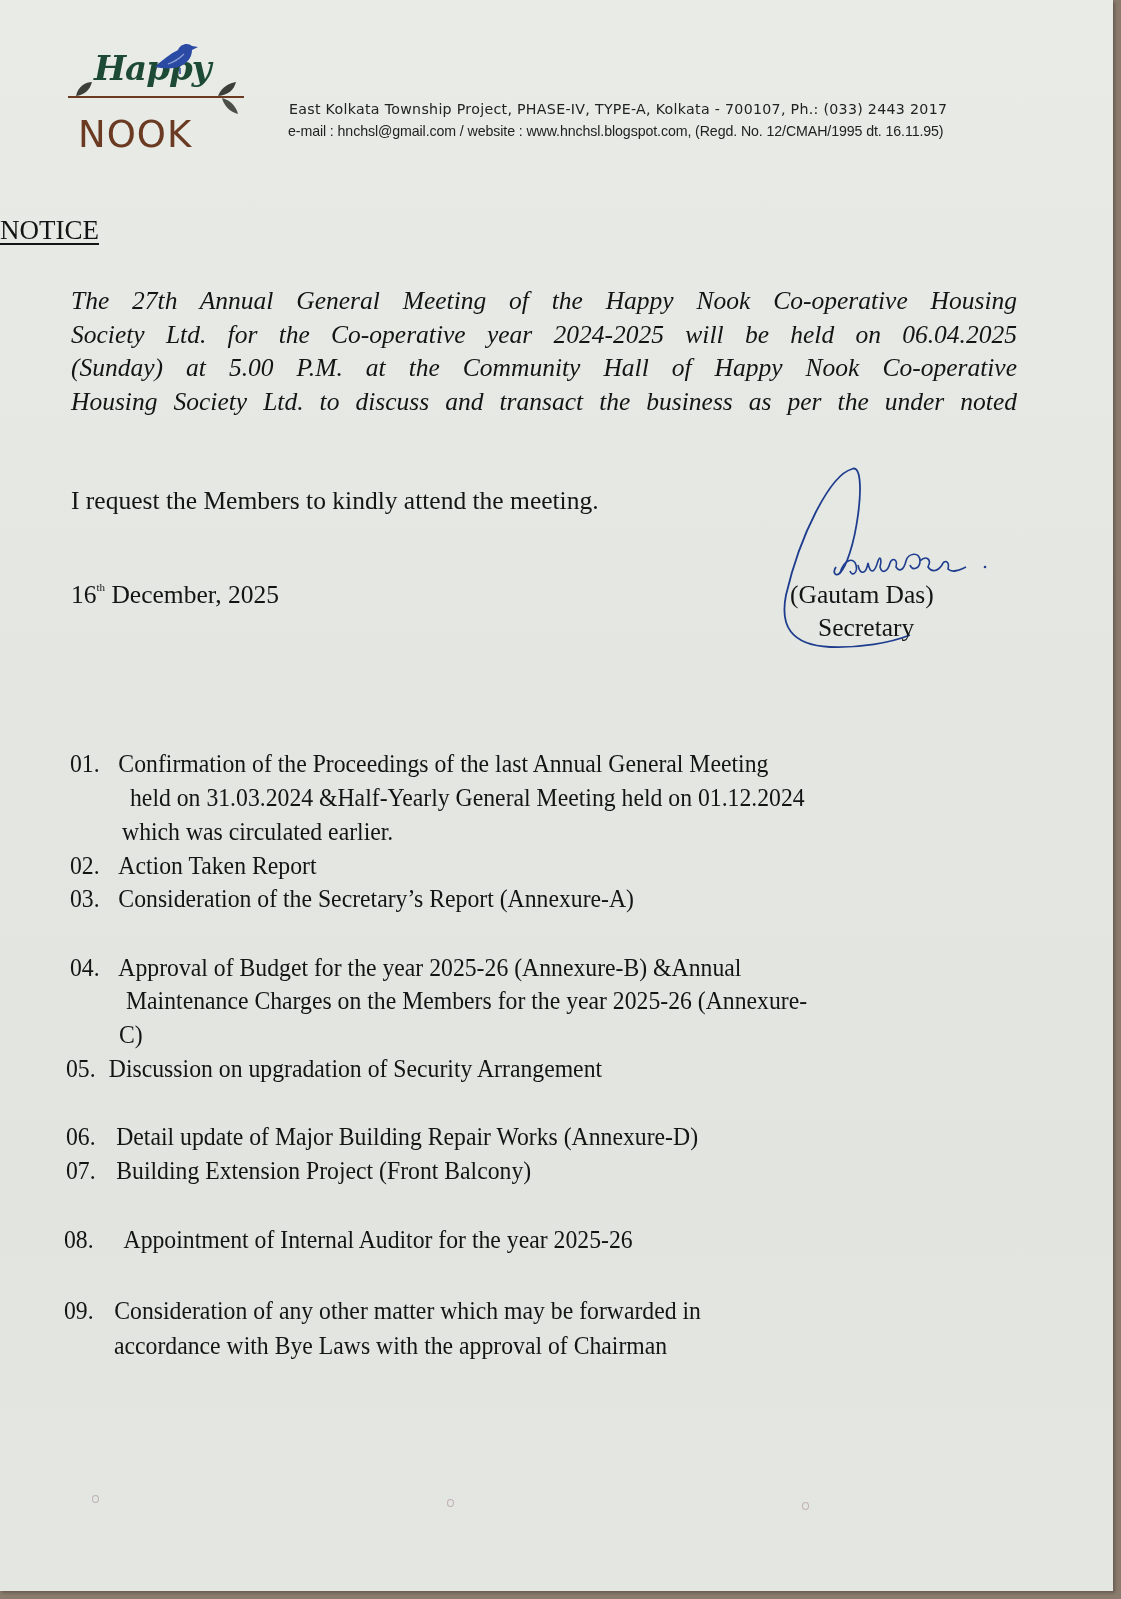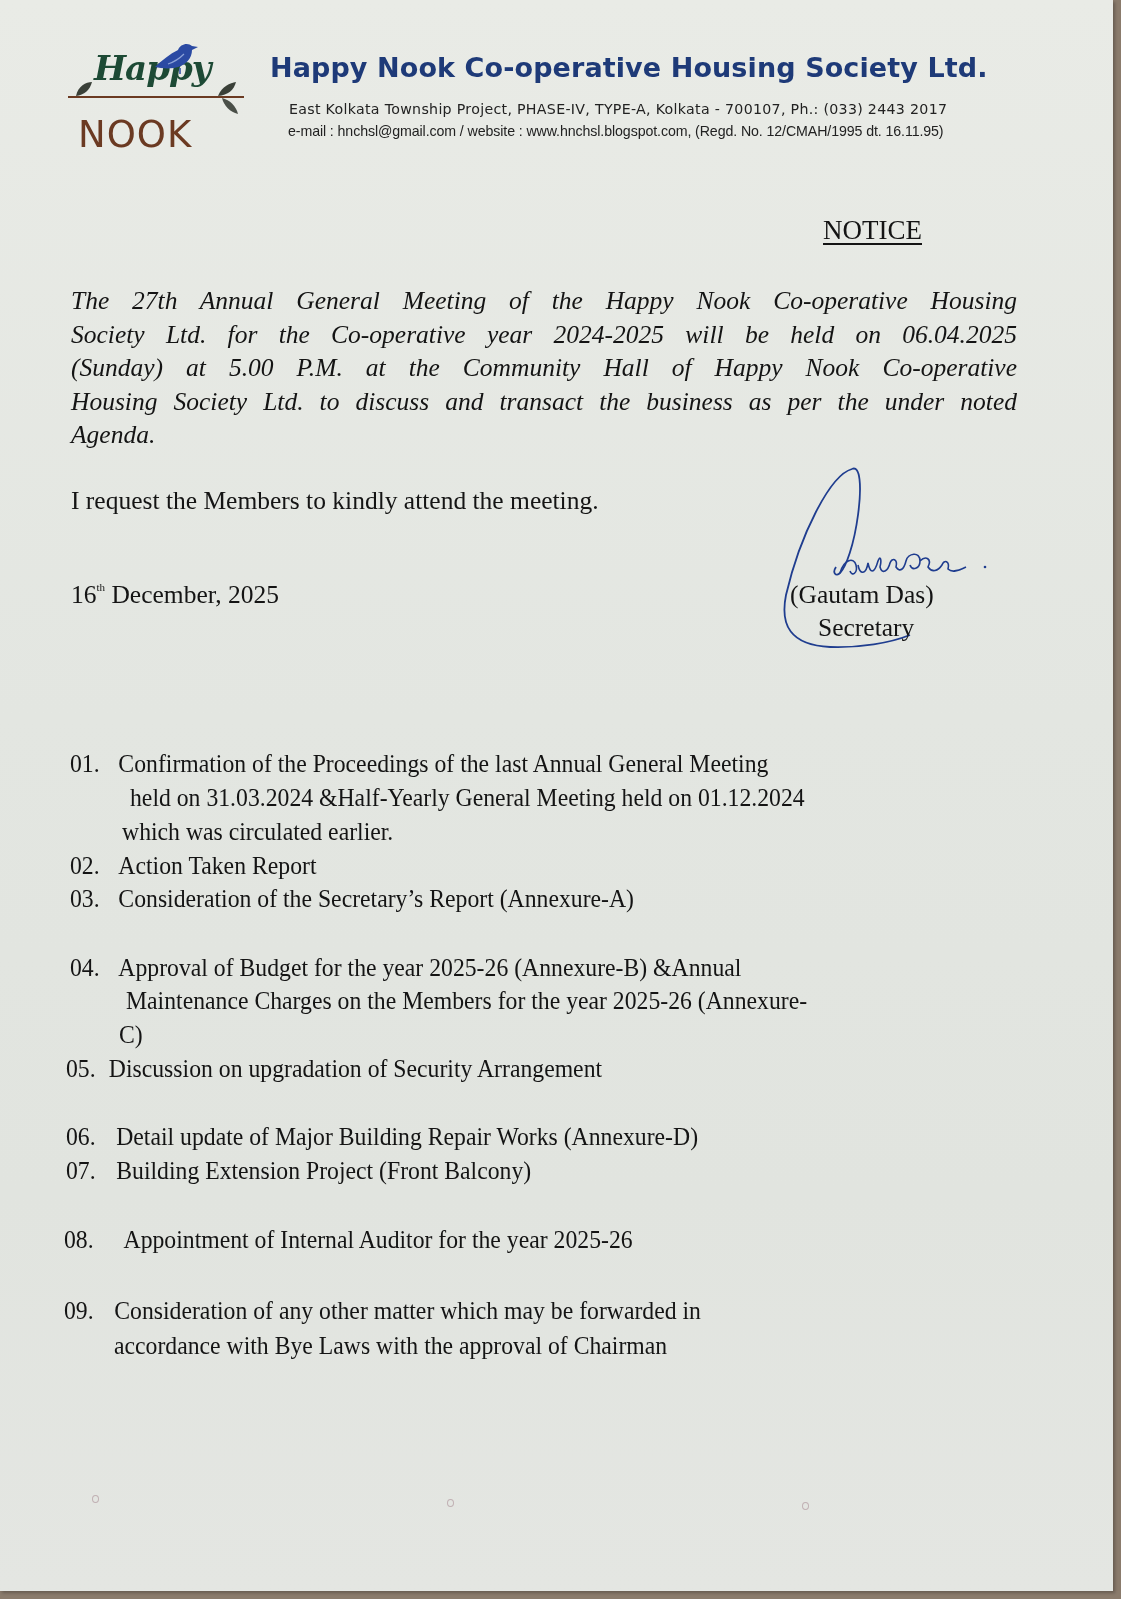--- a/index.html
+++ b/index.html
@@ -96,7 +96,6 @@
     <span class="logo-nook">NOOK</span>
   </div>
 
-  <div class="org-name">Happy Nook Co-operative Housing Society Ltd.</div>
   <div class="org-addr">East Kolkata Township Project, PHASE-IV, TYPE-A, Kolkata - 700107, Ph.: (033) 2443 2017</div>
   <div class="org-contact">e-mail : hnchsl@gmail.com / website : www.hnchsl.blogspot.com, (Regd. No. 12/CMAH/1995 dt. 16.11.95)</div>
 

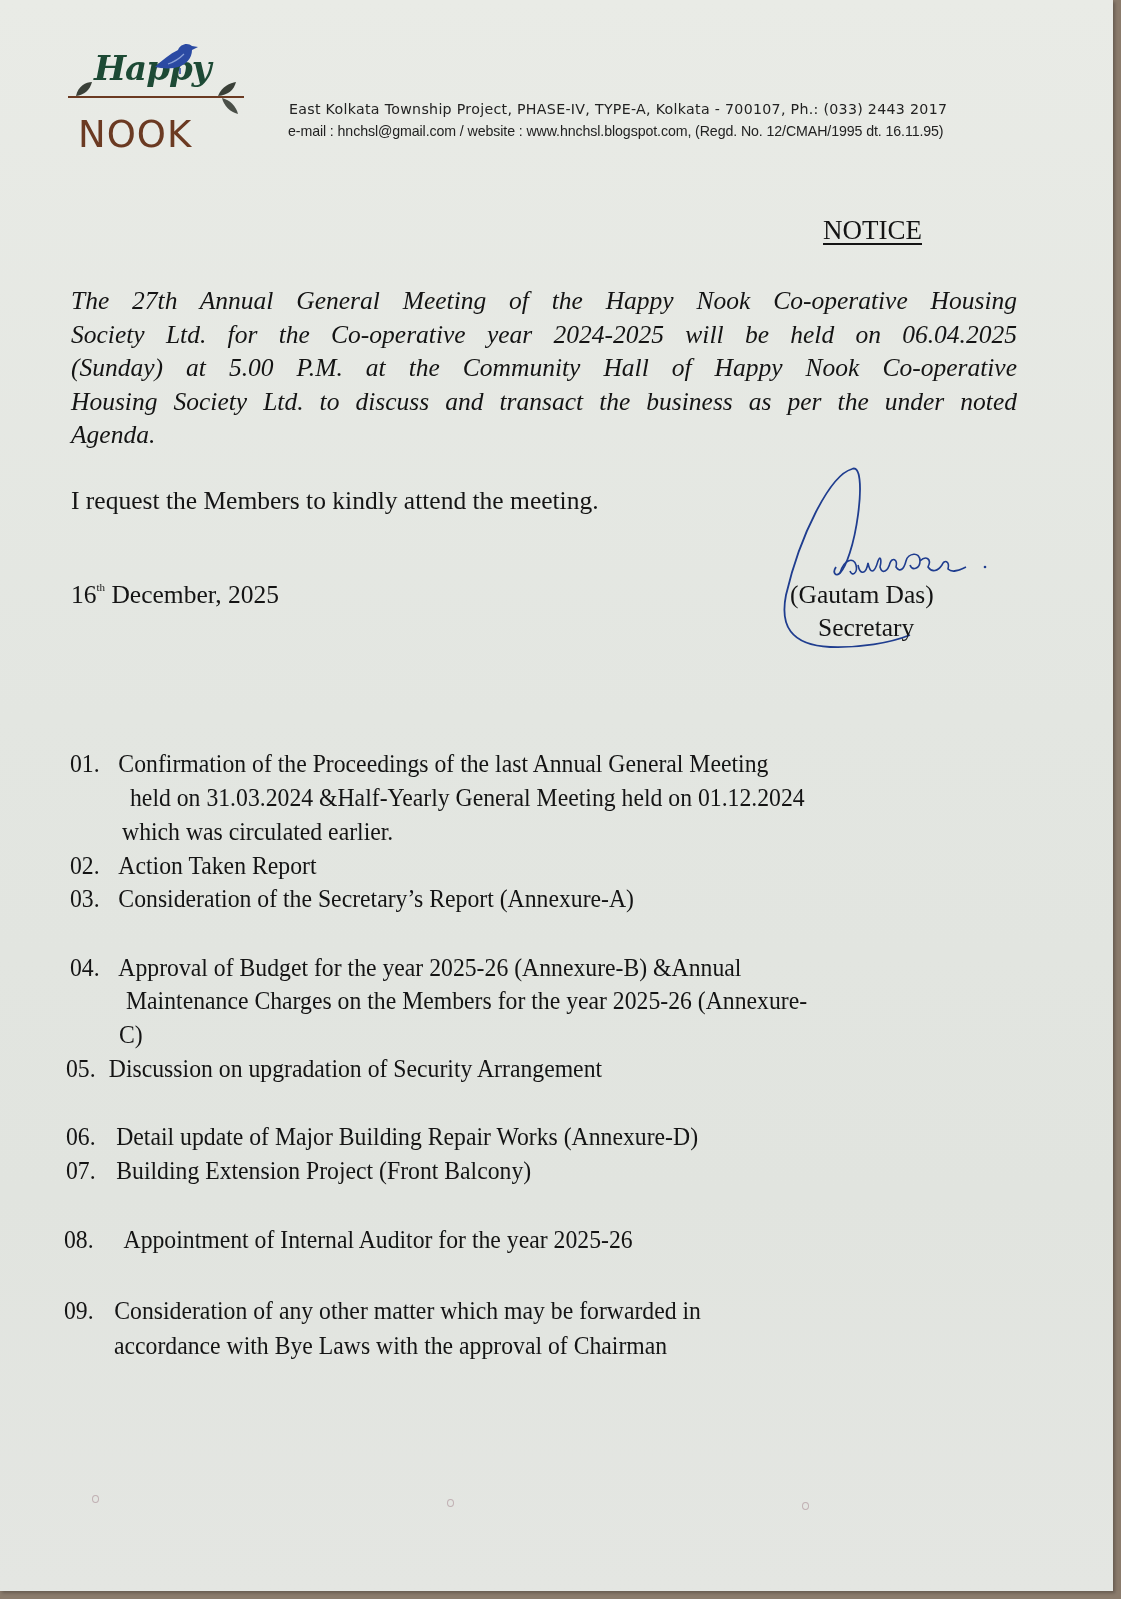--- a/index.html
+++ b/index.html
@@ -49,7 +49,7 @@
     }
 
     .heading {
-      position: absolute; left: 0; width: 922px; text-align: right;
+      position: absolute; left: 0; width: 922px; text-align: left;
       font-size: 27px; text-decoration: underline; text-underline-offset: 4px;
       text-decoration-thickness: 1.5px;
     }

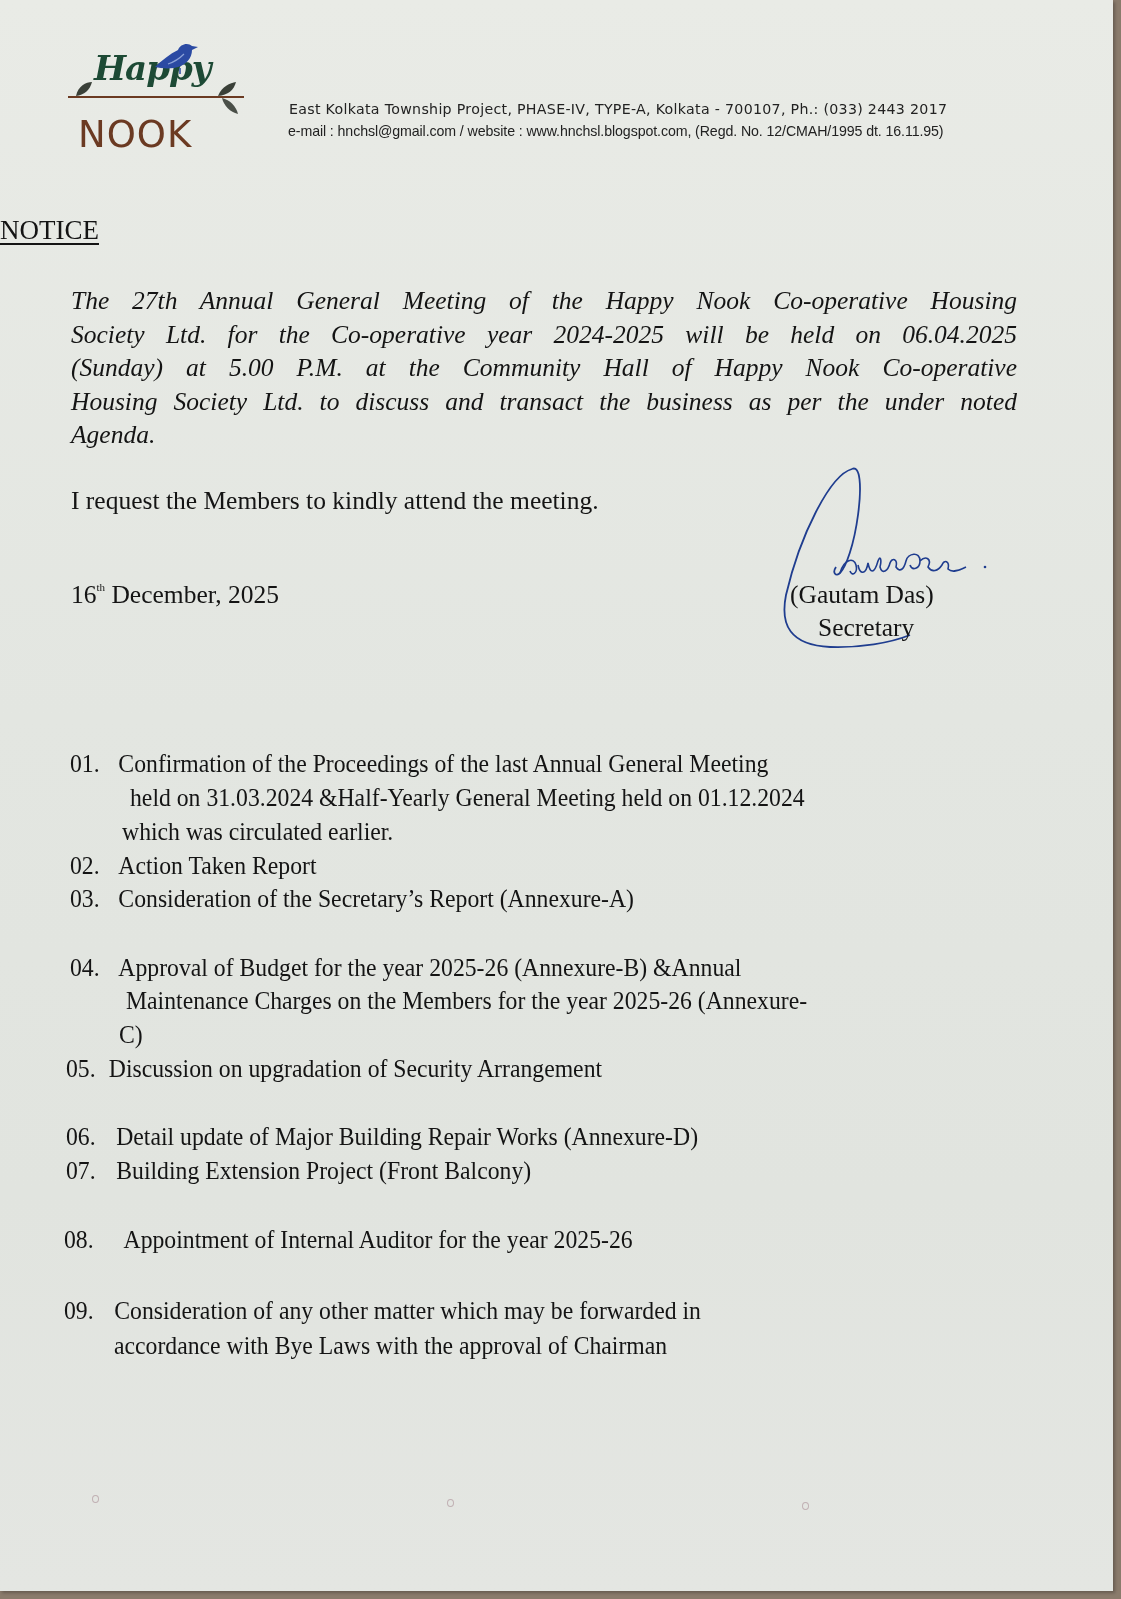--- a/index.html
+++ b/index.html
@@ -106,7 +106,6 @@
     <span class="line">Society Ltd. for the Co-operative year 2024-2025 will be held on 06.04.2025</span>
     <span class="line">(Sunday) at 5.00 P.M. at the Community Hall of Happy Nook Co-operative</span>
     <span class="line">Housing Society Ltd. to discuss and transact the business as per the under noted</span>
-    <span class="line last">Agenda.</span>
   </div>
 
   <div class="request serif">I request the Members to kindly attend the meeting.</div>

